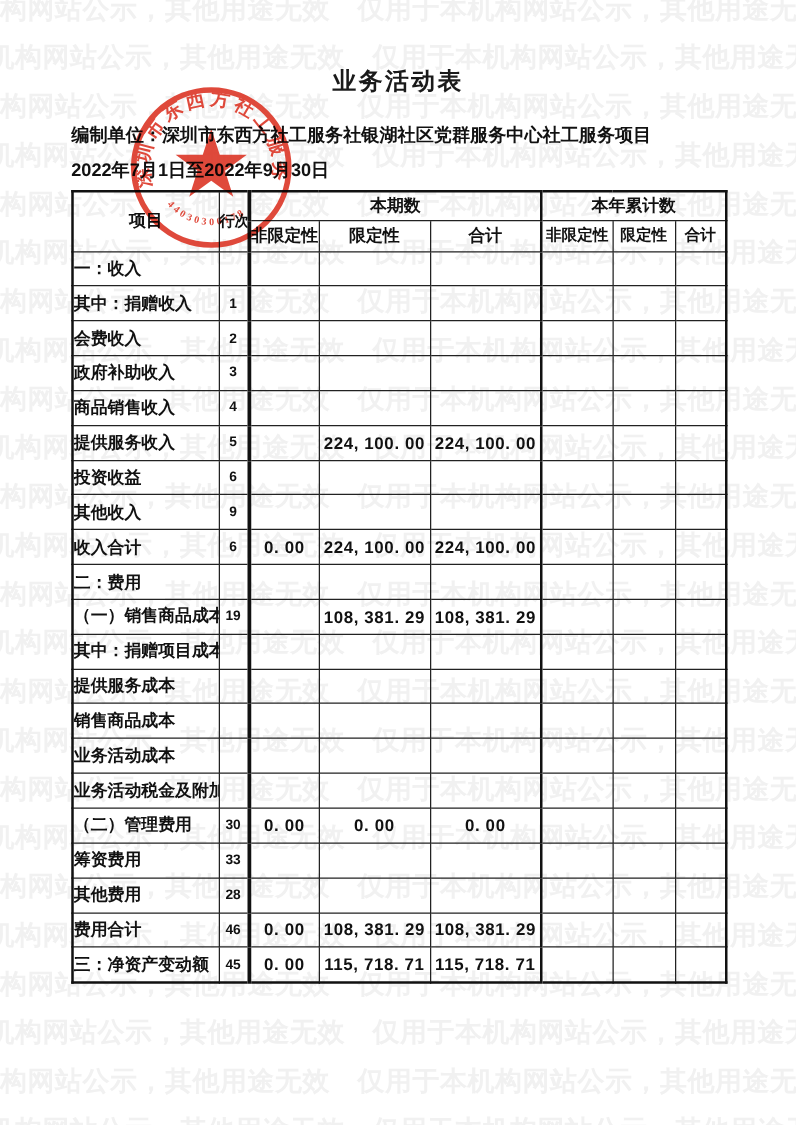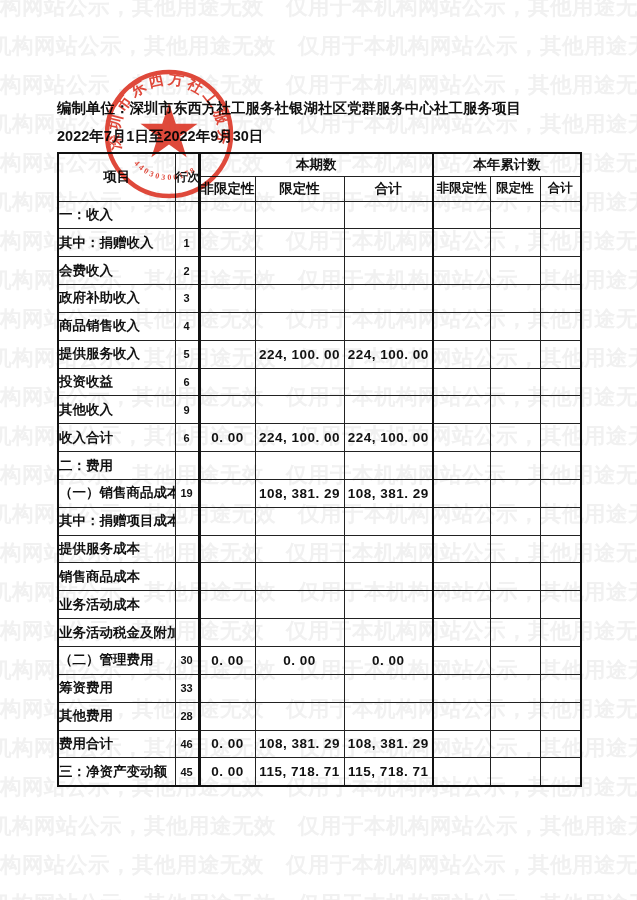--- a/index.html
+++ b/index.html
@@ -89,6 +89,7 @@
   </div>
 
 <div id="doc-layer">
+  <div class="doc-title">业务活动表</div>
   <div class="org-line">编制单位：深圳市东西方社工服务社银湖社区党群服务中心社工服务项目</div>
   <div class="period-line">2022年7月1日至2022年9月30日</div>
 

